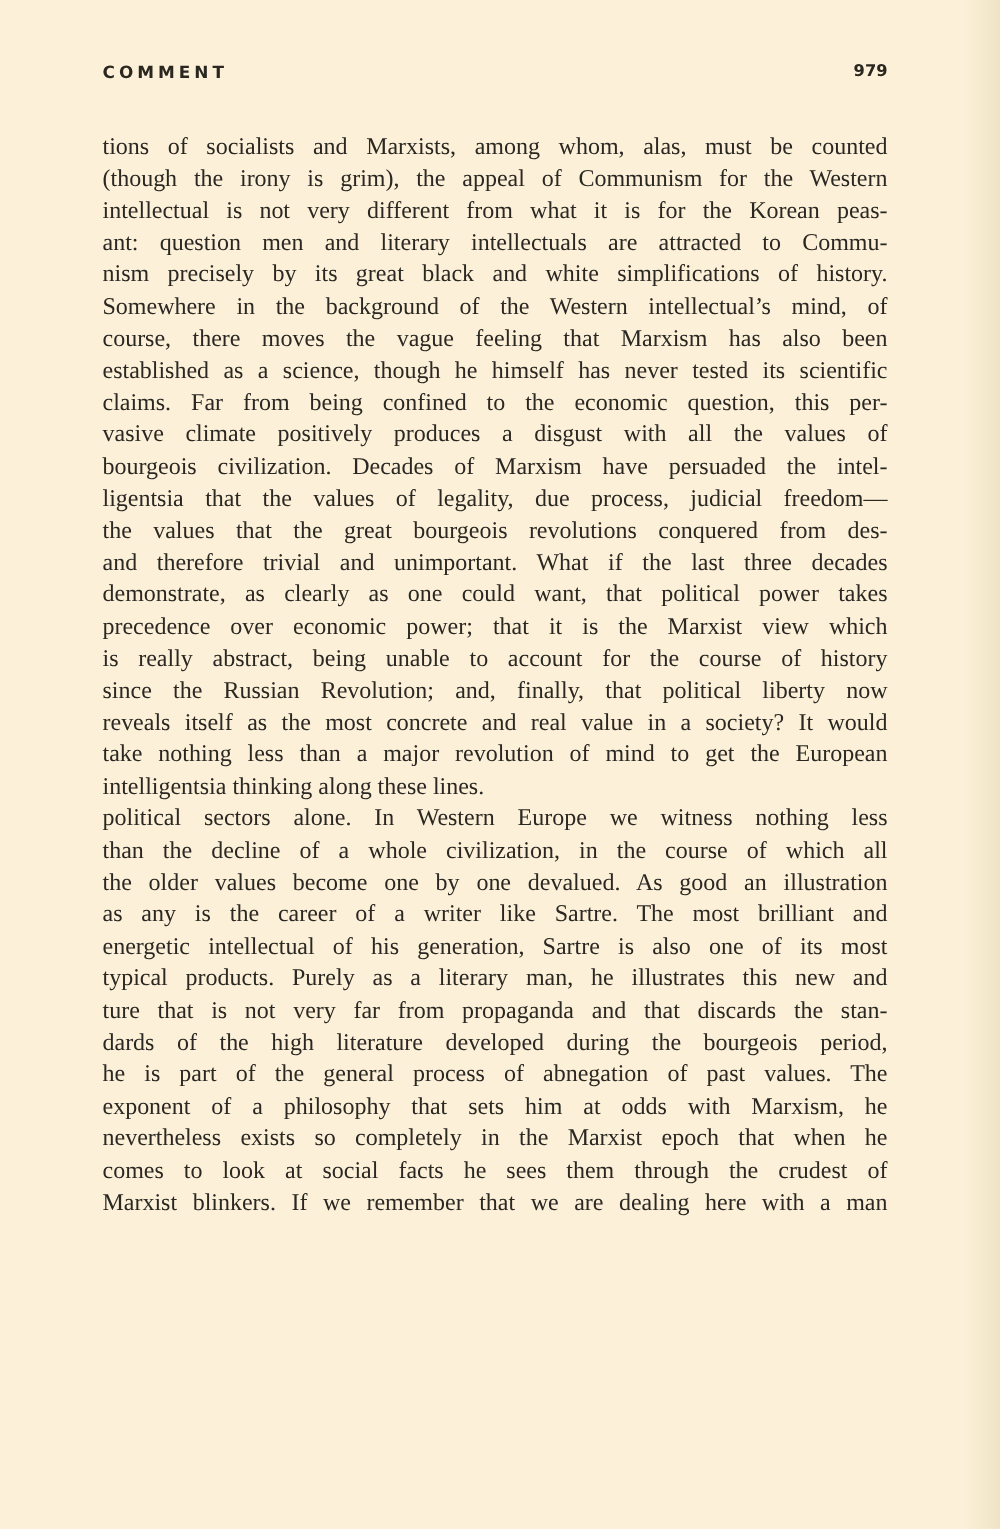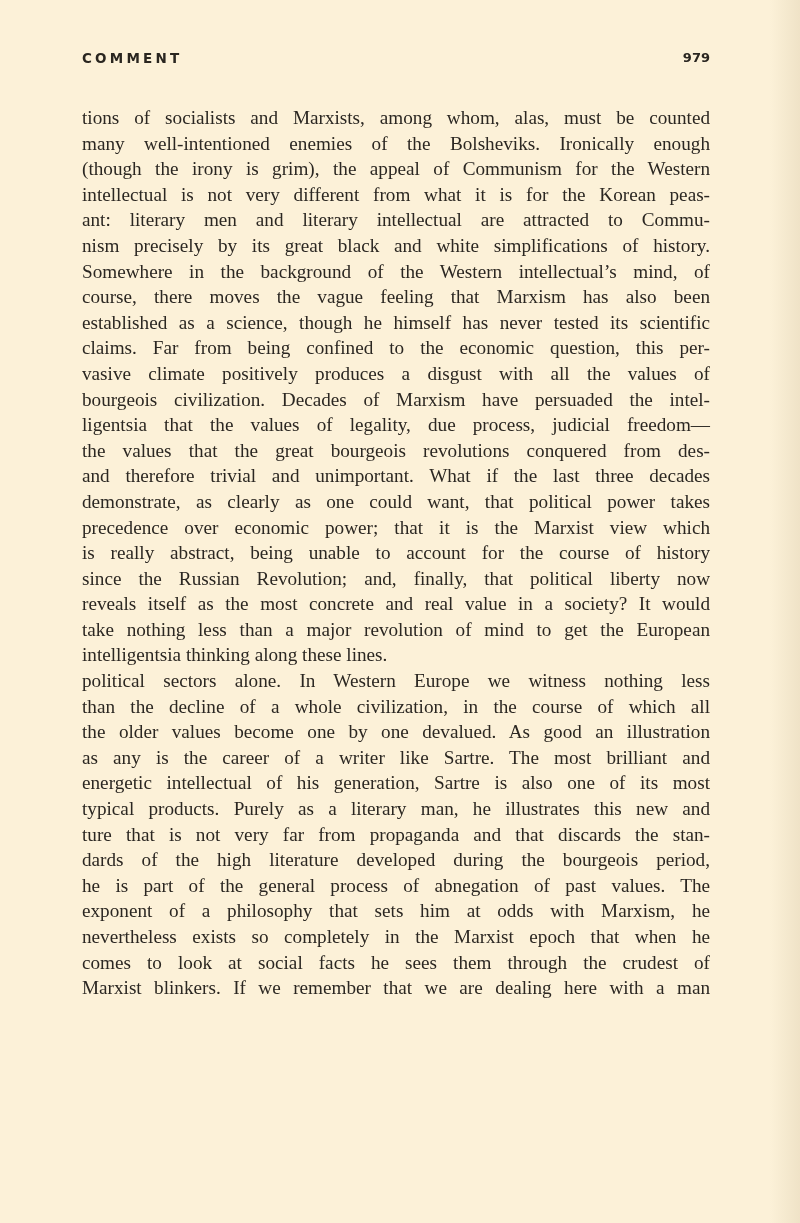--- a/index.html
+++ b/index.html
@@ -86,7 +86,6 @@
 
     <div>
       <span class="line">tions of socialists and Marxists, among whom, alas, must be counted</span>
-      <span class="line">many well-intentioned enemies of the Bolsheviks. Ironically enough</span>
       <span class="line">(though the irony is grim), the appeal of Communism for the Western</span>
       <span class="line">intellectual is not very different from what it is for the Korean peas-</span>
       <span class="line">ant: literary men and literary intellectual are attracted to Commu-</span>

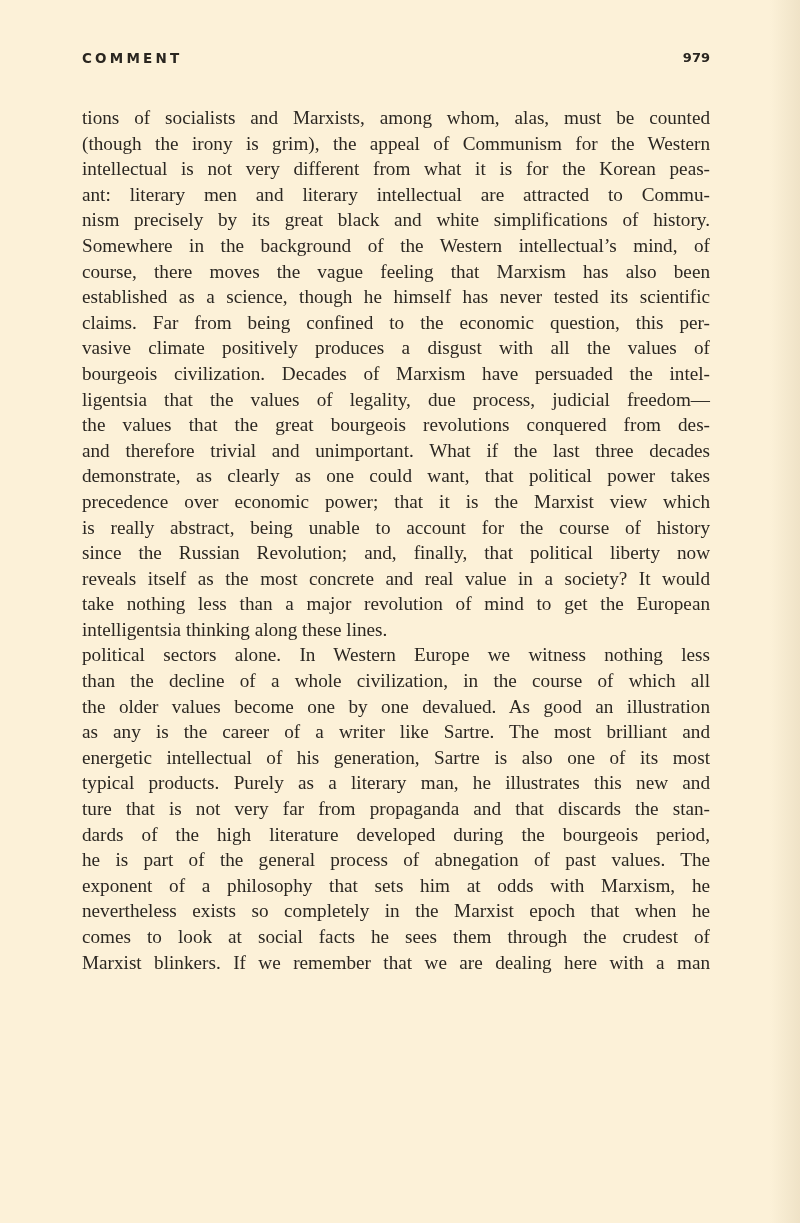--- a/index.html
+++ b/index.html
@@ -88,7 +88,7 @@
       <span class="line">tions of socialists and Marxists, among whom, alas, must be counted</span>
       <span class="line">(though the irony is grim), the appeal of Communism for the Western</span>
       <span class="line">intellectual is not very different from what it is for the Korean peas-</span>
-      <span class="line">ant: literary men and literary intellectual are attracted to Commu-</span>
+      <span class="line">ant: question men and literary intellectuals are attracted to Commu-</span>
       <span class="line">nism precisely by its great black and white simplifications of history.</span>
       <span class="line">Somewhere in the background of the Western intellectual’s mind, of</span>
       <span class="line">course, there moves the vague feeling that Marxism has also been</span>

